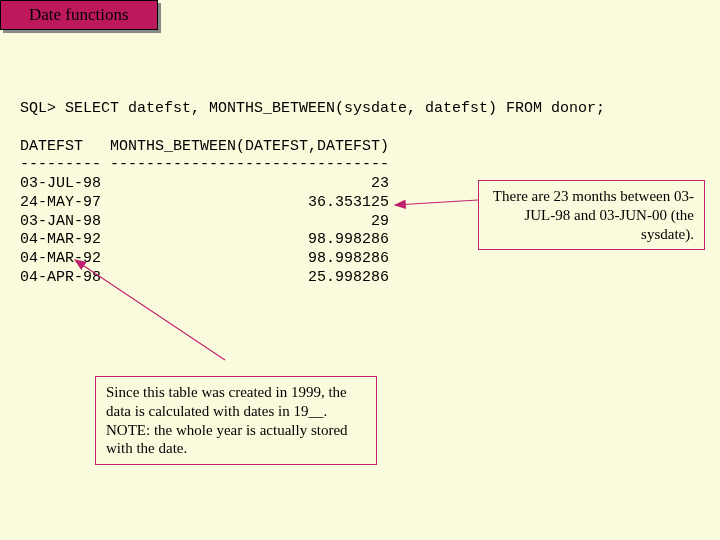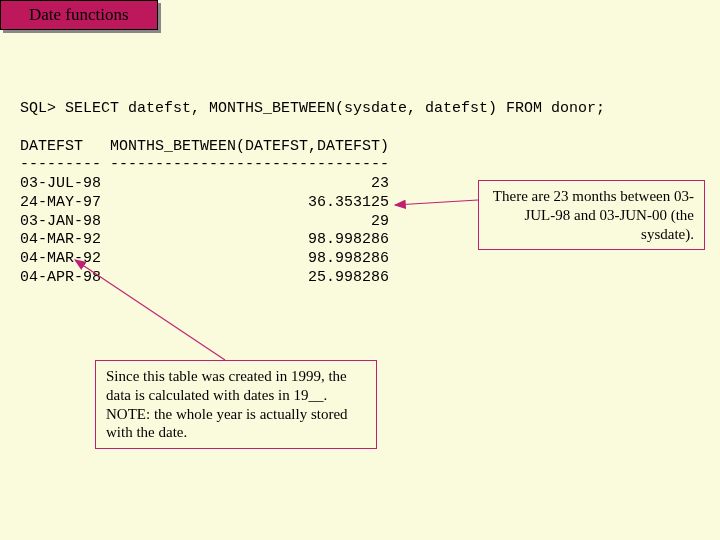--- a/index.html
+++ b/index.html
@@ -46,7 +46,7 @@
     text-align: right;
   }
   .note-bottom {
-    top: 360px;
+    top: 376px;
     left: 95px;
     width: 260px;
   }

